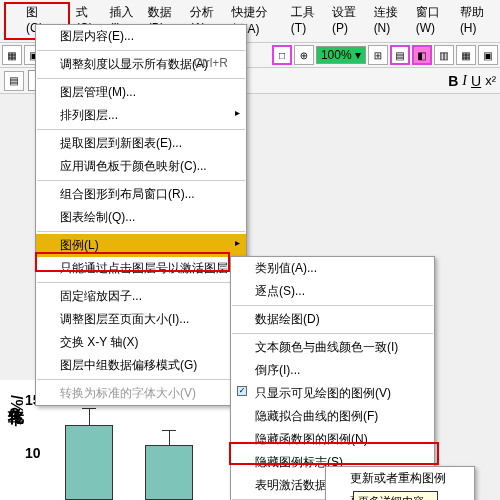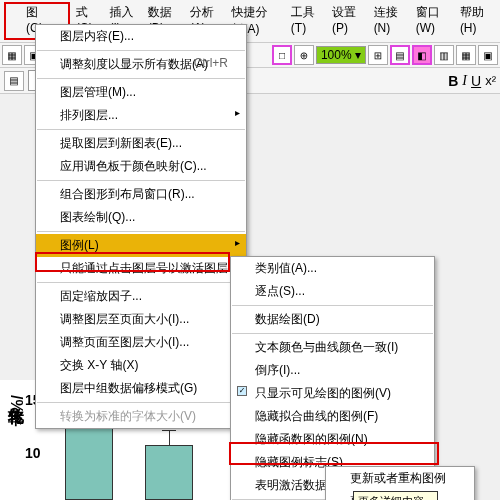--- a/index.html
+++ b/index.html
@@ -10,7 +10,7 @@
 .toolbar{background:#f5f5f5;display:flex;align-items:center;padding:2px;gap:2px;border-bottom:1px solid #ccc}
 .tbtn{width:20px;height:20px;border:1px solid #aaa;background:#fff;display:inline-flex;align-items:center;justify-content:center;font-size:10px}
 .tbtn.pink{border:2px solid #d4d}
-.zoom{border:1px solid #999;padding:1px 4px;background:#84cc16}
+.zoom{border:1px solid #999;padding:1px 4px;background:#22c55e}
 .toolbar2{background:#f5f5f5;display:flex;align-items:center;padding:2px 4px;gap:4px;border-bottom:1px solid #ccc}
 .fontsel{border:1px solid #999;padding:1px 6px;background:#fff;min-width:50px}
 .menu{position:absolute;background:#fff;border:1px solid #999;box-shadow:2px 2px 4px rgba(0,0,0,0.3);min-width:195px}

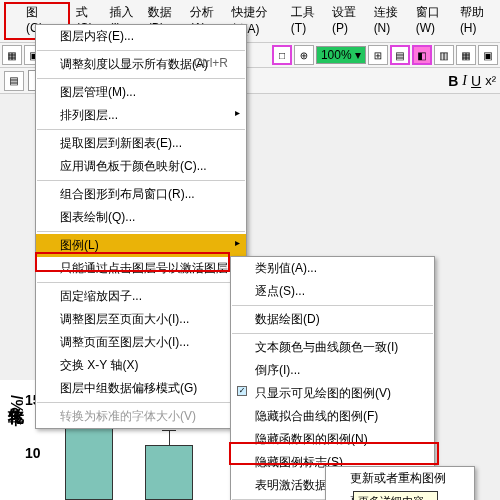--- a/index.html
+++ b/index.html
@@ -108,7 +108,6 @@
     <div class="sep"></div>
     <div class="mi">固定缩放因子...</div>
     <div class="mi">调整图层至页面大小(I)...</div>
-    <div class="mi">调整页面至图层大小(I)...</div>
     <div class="mi">交换 X-Y 轴(X)</div>
     <div class="mi">图层中组数据偏移模式(G)</div>
     <div class="sep"></div>

